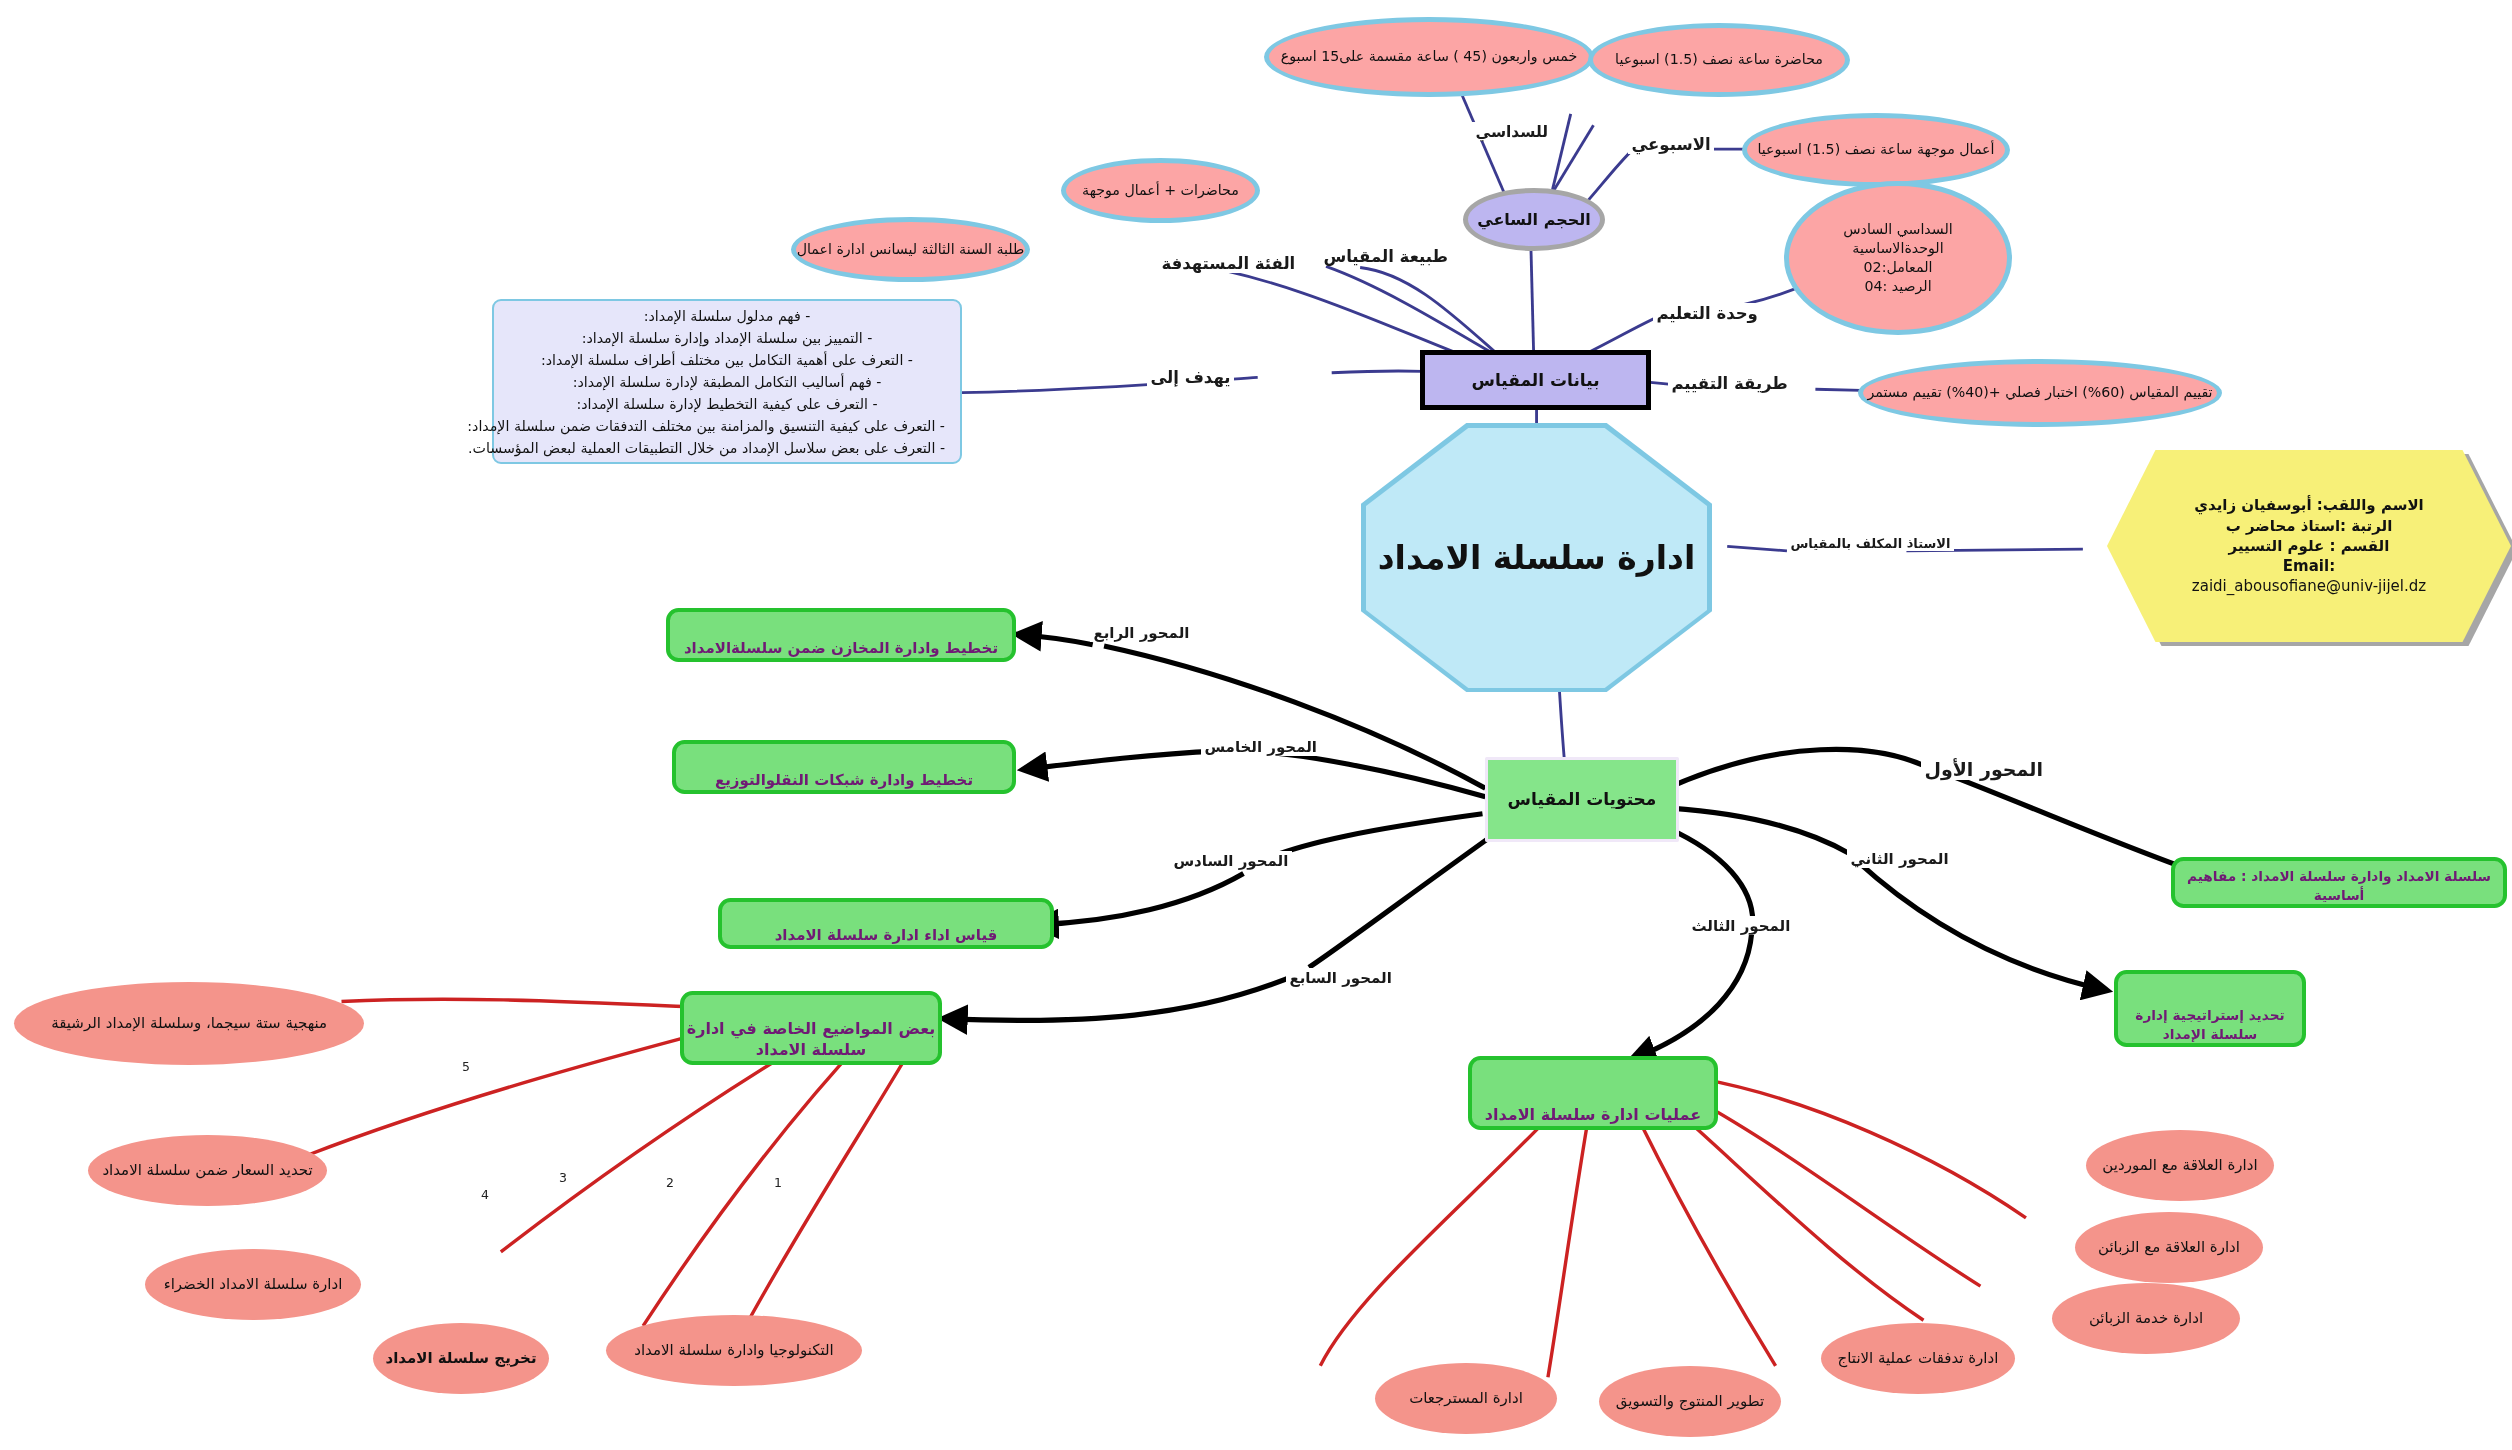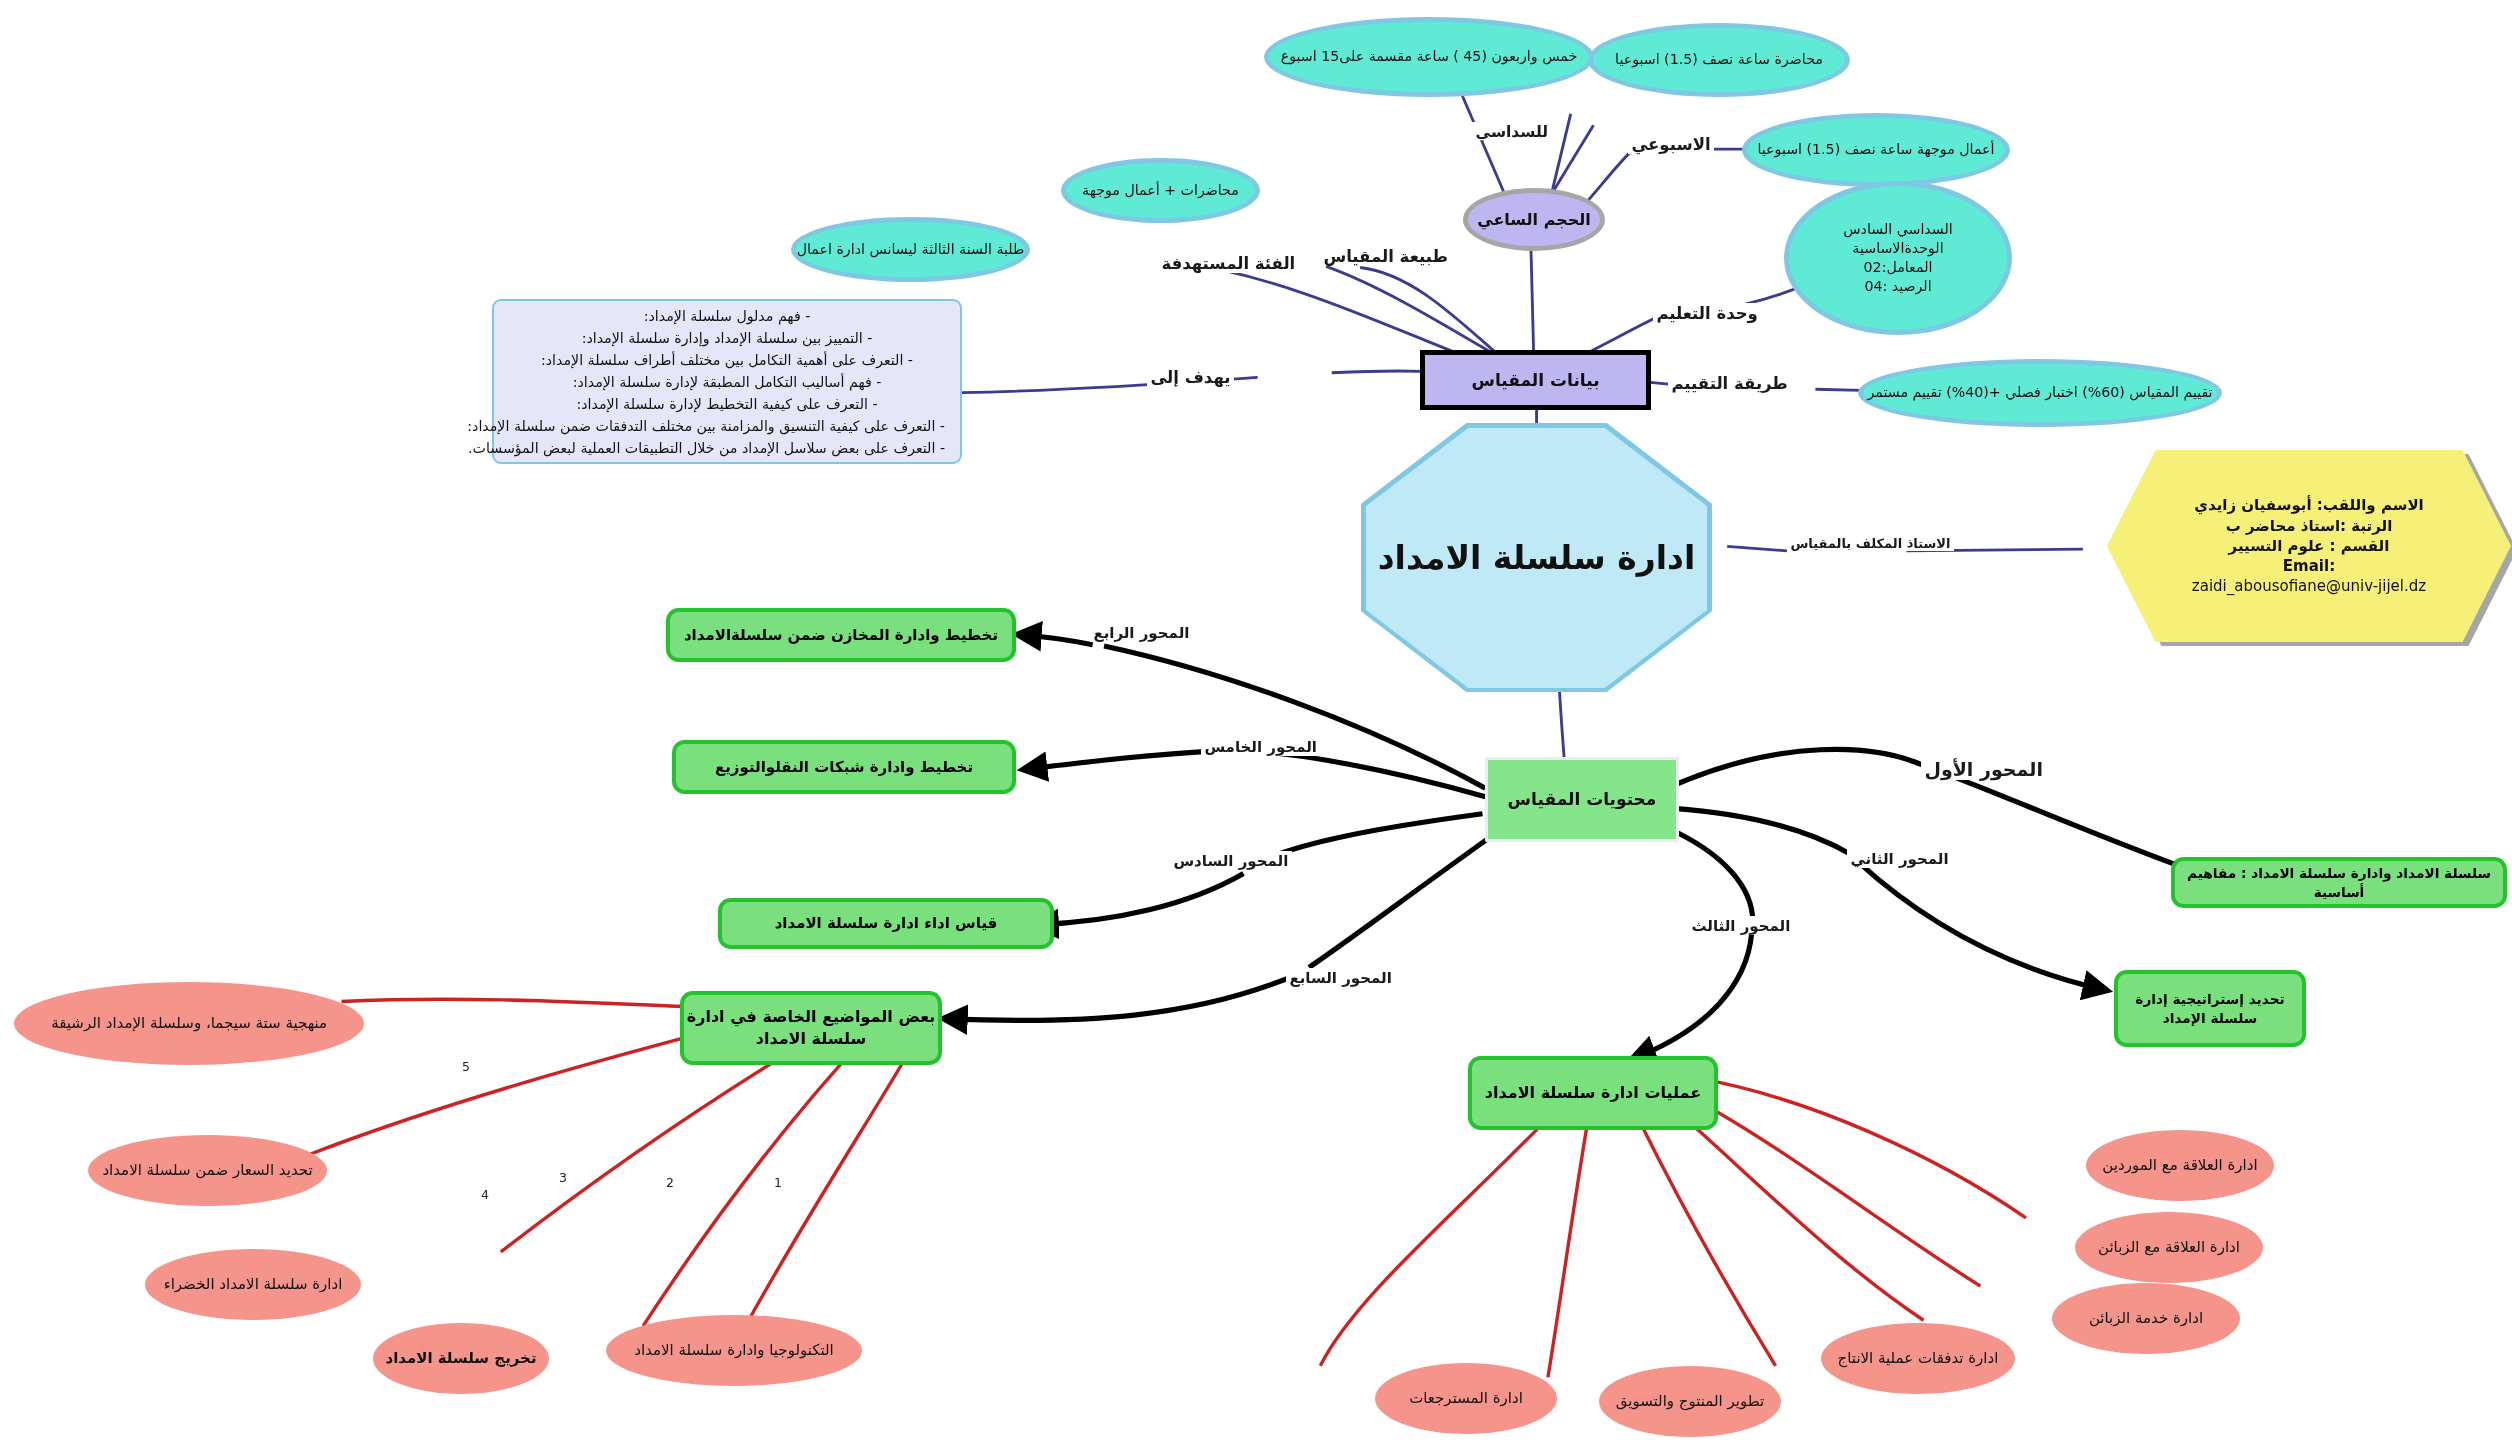--- a/index.html
+++ b/index.html
@@ -12,7 +12,7 @@
   .node span{display:block;line-height:1.35;}
 
   
-  .ell-blue{background:#5eead4;border:5.1px solid #7ec8e3;border-radius:50%;color:#101010;}
+  .ell-blue{background:#fca5a5;border:5.1px solid #7ec8e3;border-radius:50%;color:#101010;}
   .ell-pink{background:#f4948b;border:none;border-radius:50%;color:#111;}
   .rect-green{background:#79e07d;border:4px solid #25c22e;border-radius:12.5px;color:#000000;}
   .rect-green-plain{background:#85e58a;border:3.4px solid #f0e8f8;border-radius:1.7px;color:#111;}

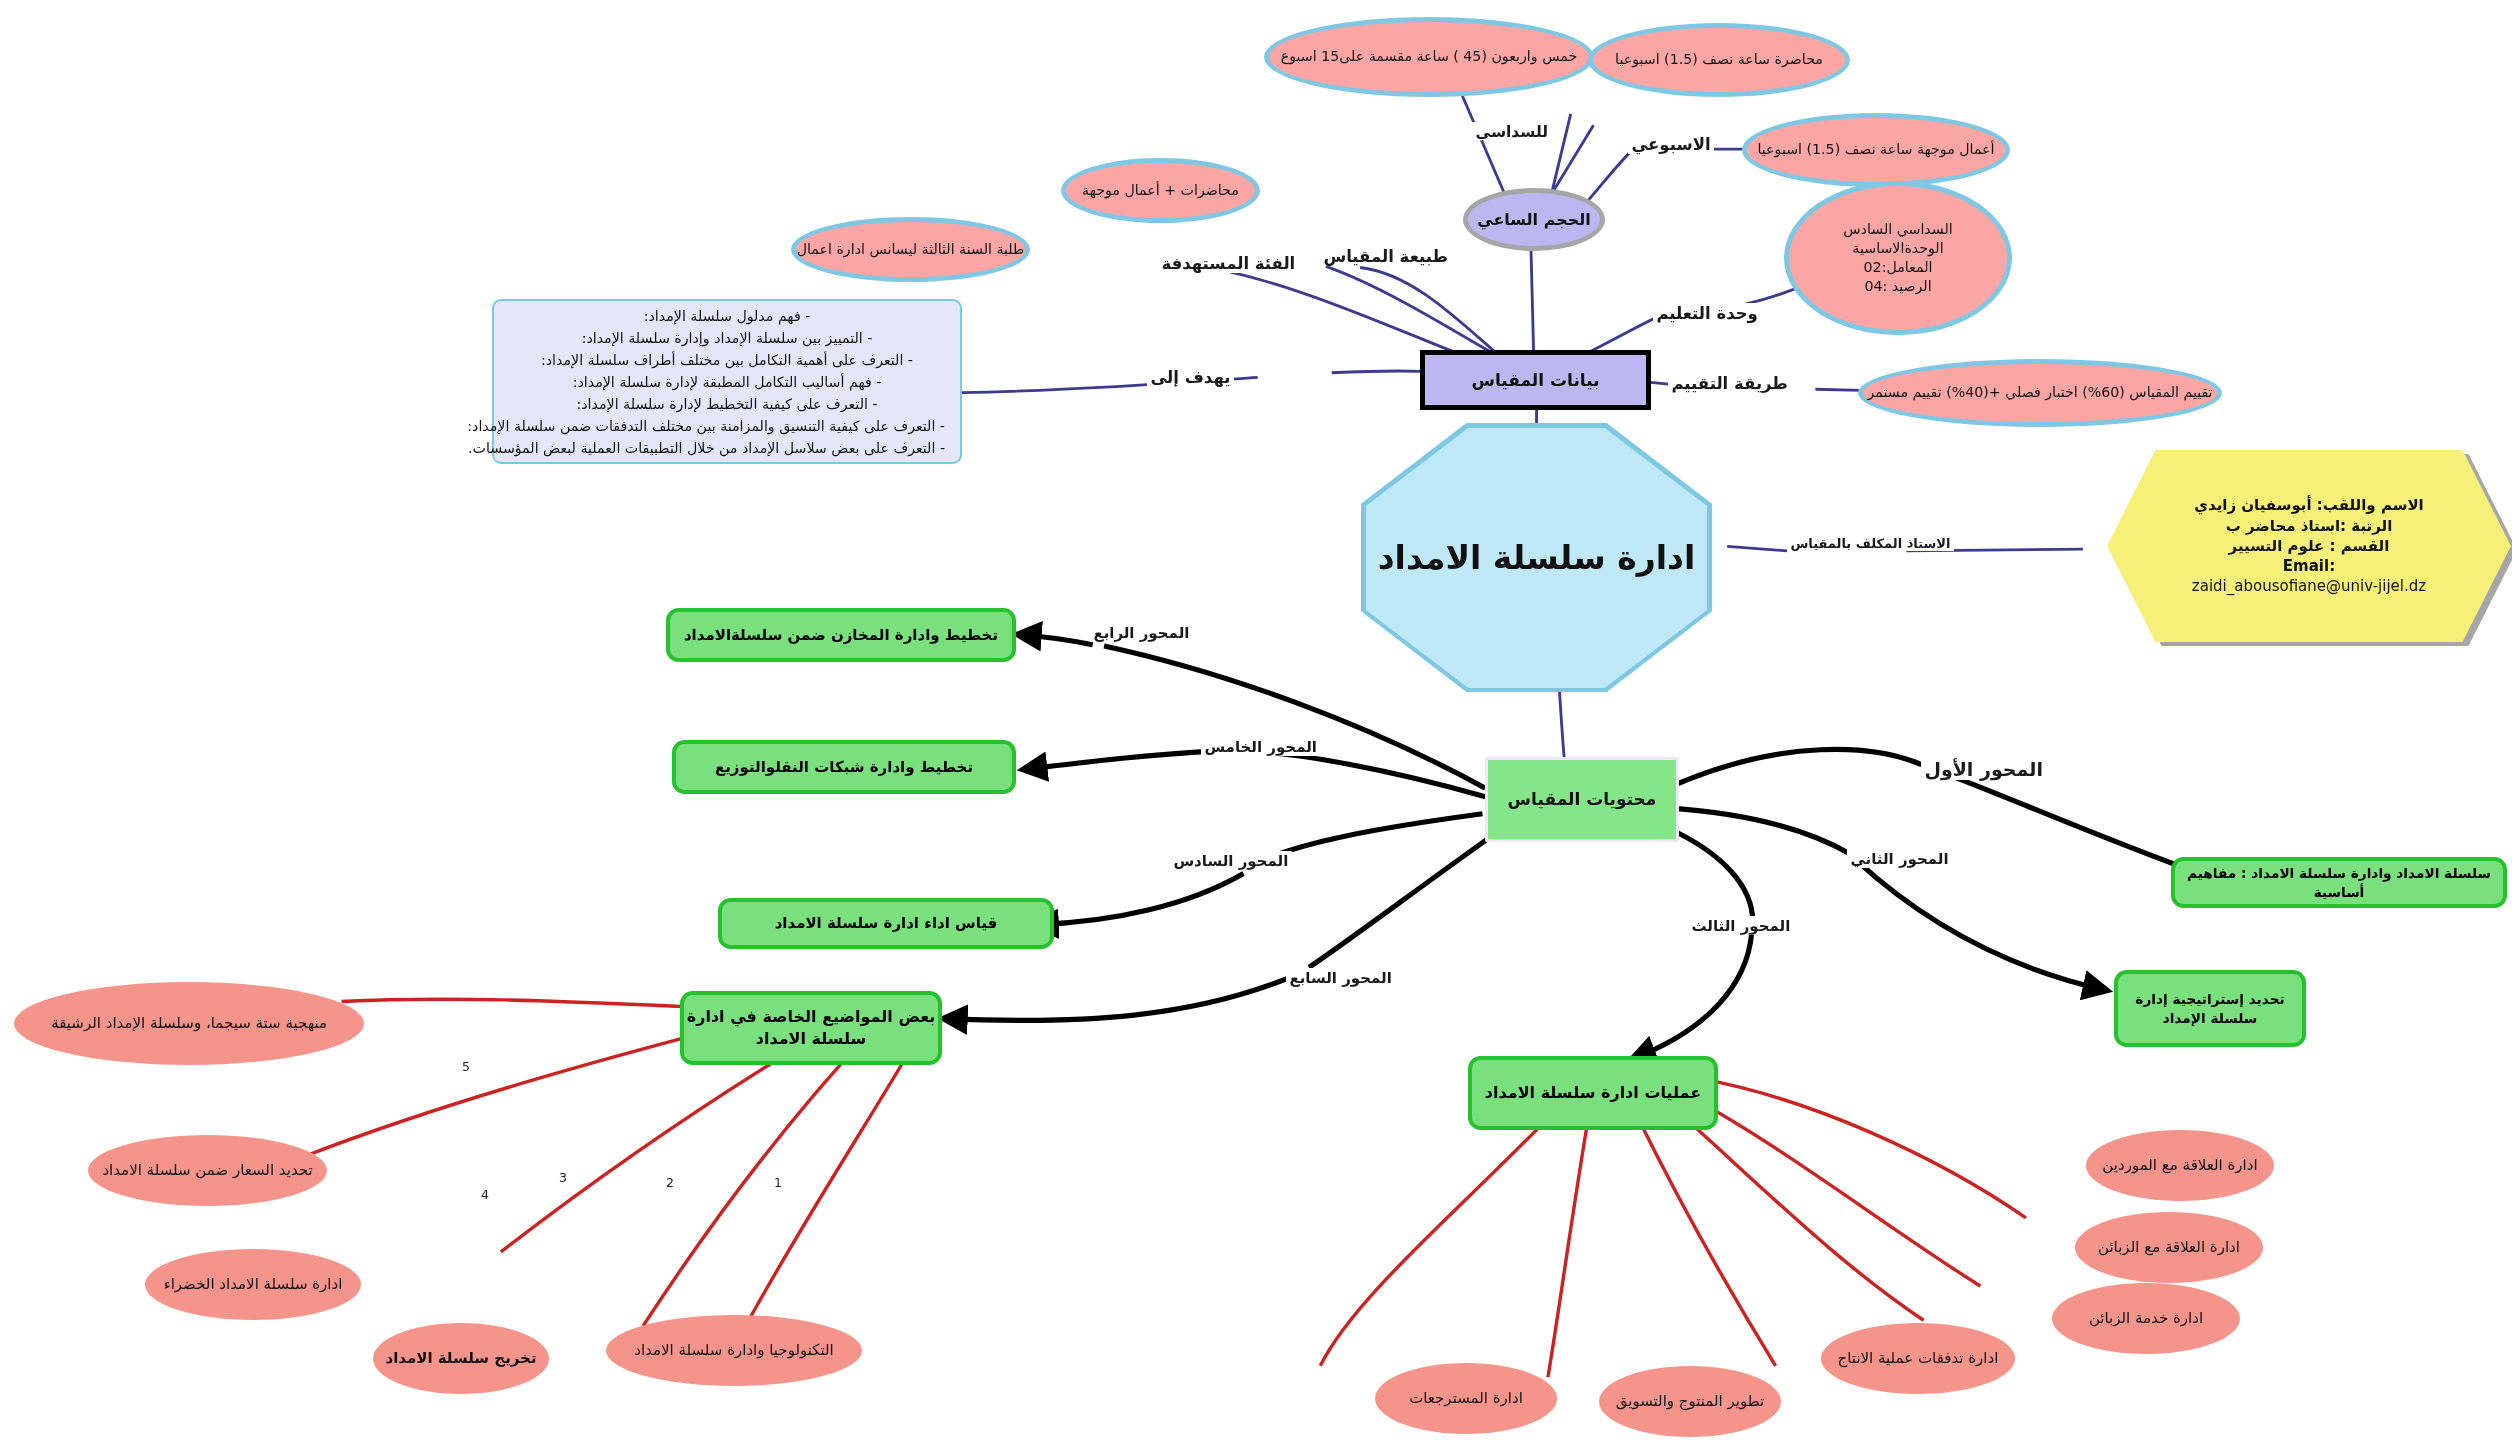--- a/index.html
+++ b/index.html
@@ -14,7 +14,7 @@
   
   .ell-blue{background:#fca5a5;border:5.1px solid #7ec8e3;border-radius:50%;color:#101010;}
   .ell-pink{background:#f4948b;border:none;border-radius:50%;color:#111;}
-  .rect-green{background:#79e07d;border:4px solid #25c22e;border-radius:12.5px;color:#000000;}
+  .rect-green{background:#79e07d;border:4px solid #25c22e;border-radius:12.5px;color:#701a75;align-items:flex-end;}
   .rect-green-plain{background:#85e58a;border:3.4px solid #f0e8f8;border-radius:1.7px;color:#111;}
   .rect-purple{background:#bdb6f0;border:5.7px solid #000;color:#111;}
   .circ-purple{background:#bdb6f0;border:5.7px solid #a6a6a6;border-radius:50%;color:#111;}

